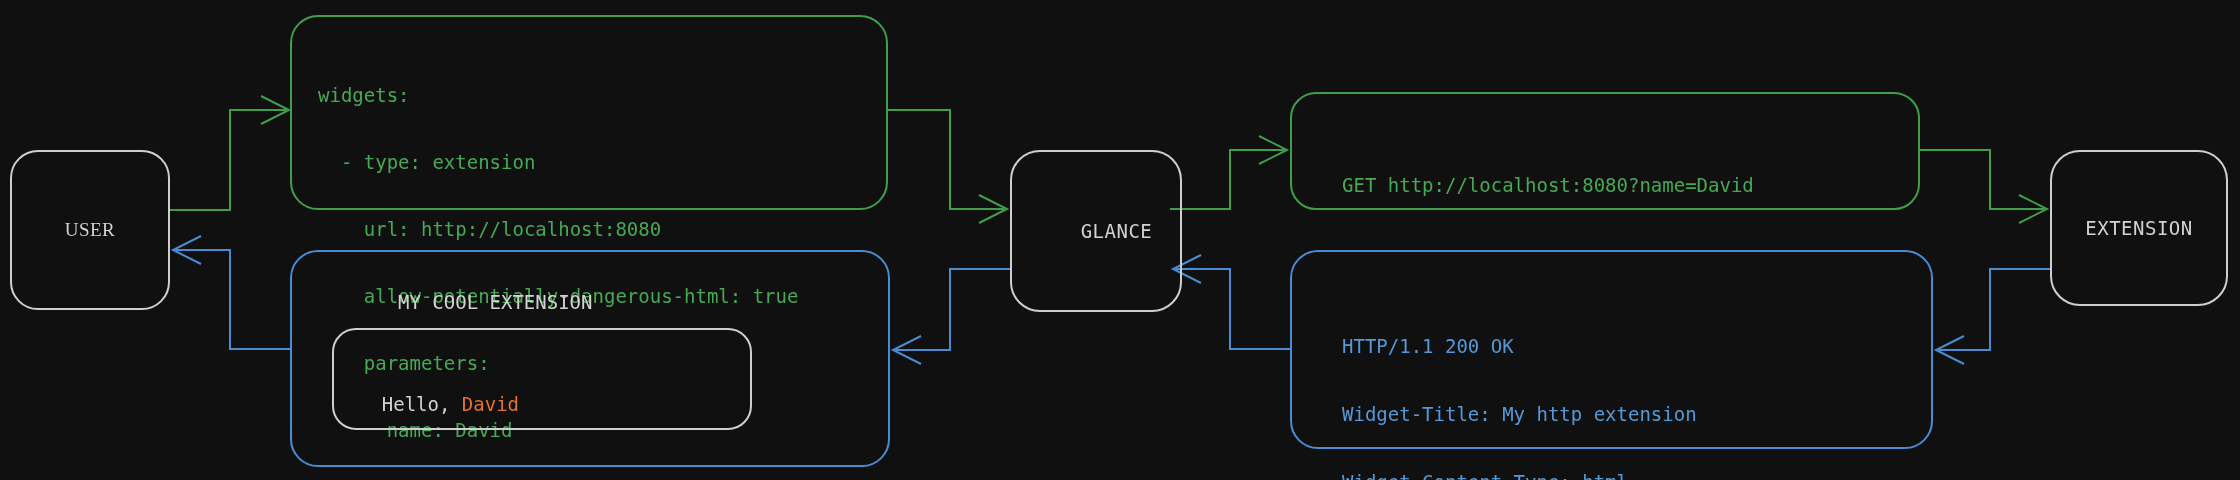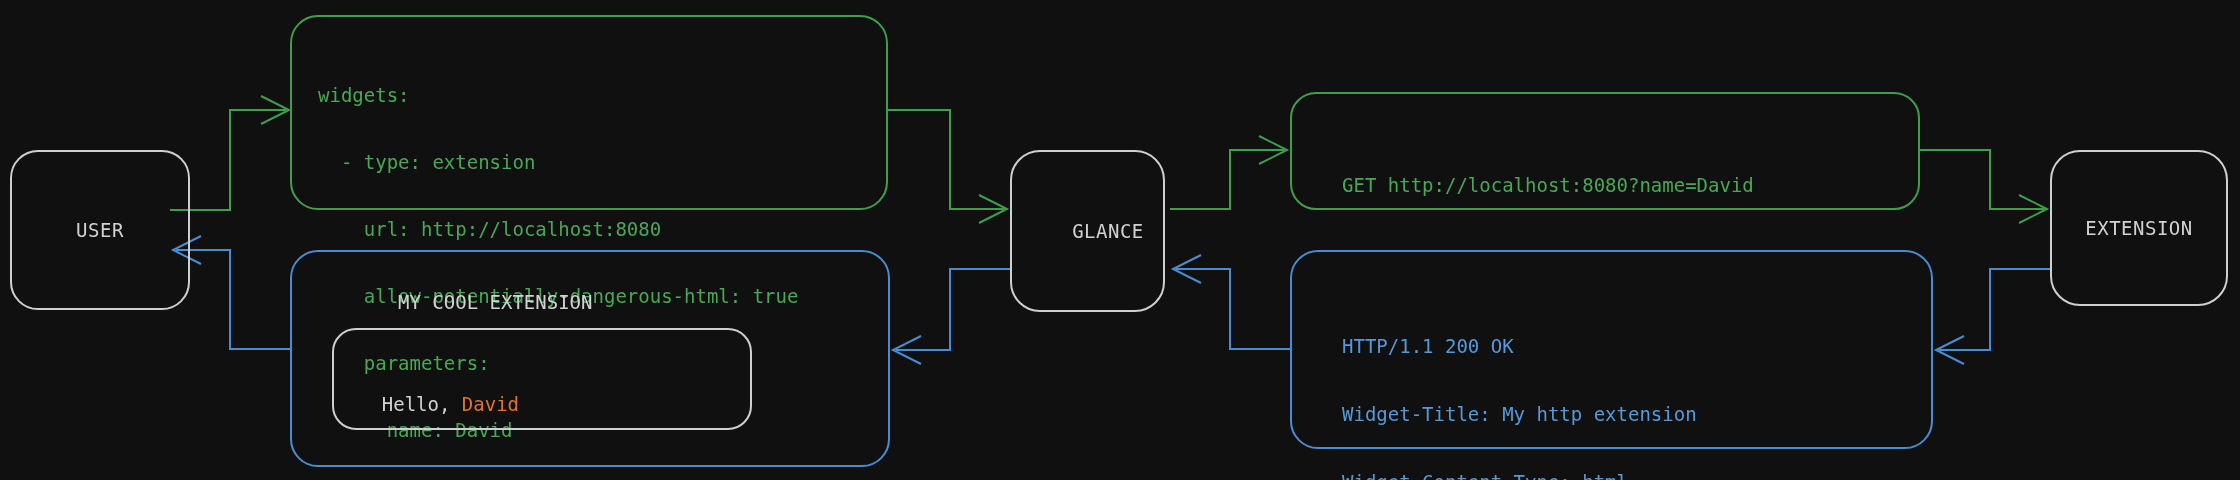--- a/index.html
+++ b/index.html
@@ -64,7 +64,7 @@
     <path class="wire blue" d="M201 236 L173 250 L201 264"></path>
   </svg>
 
-  <div class="box node" style="left:10px;top:150px;width:180px;height:160px;">
+  <div class="box node" style="left:10px;top:150px;width:160px;height:160px;font-family:Liberation Serif, serif;">
     <span class="label">USER</span>
   </div>
   <div class="box node" style="left:1010px;top:150px;width:155px;height:162px;border-radius:30px;padding-left:41px;">

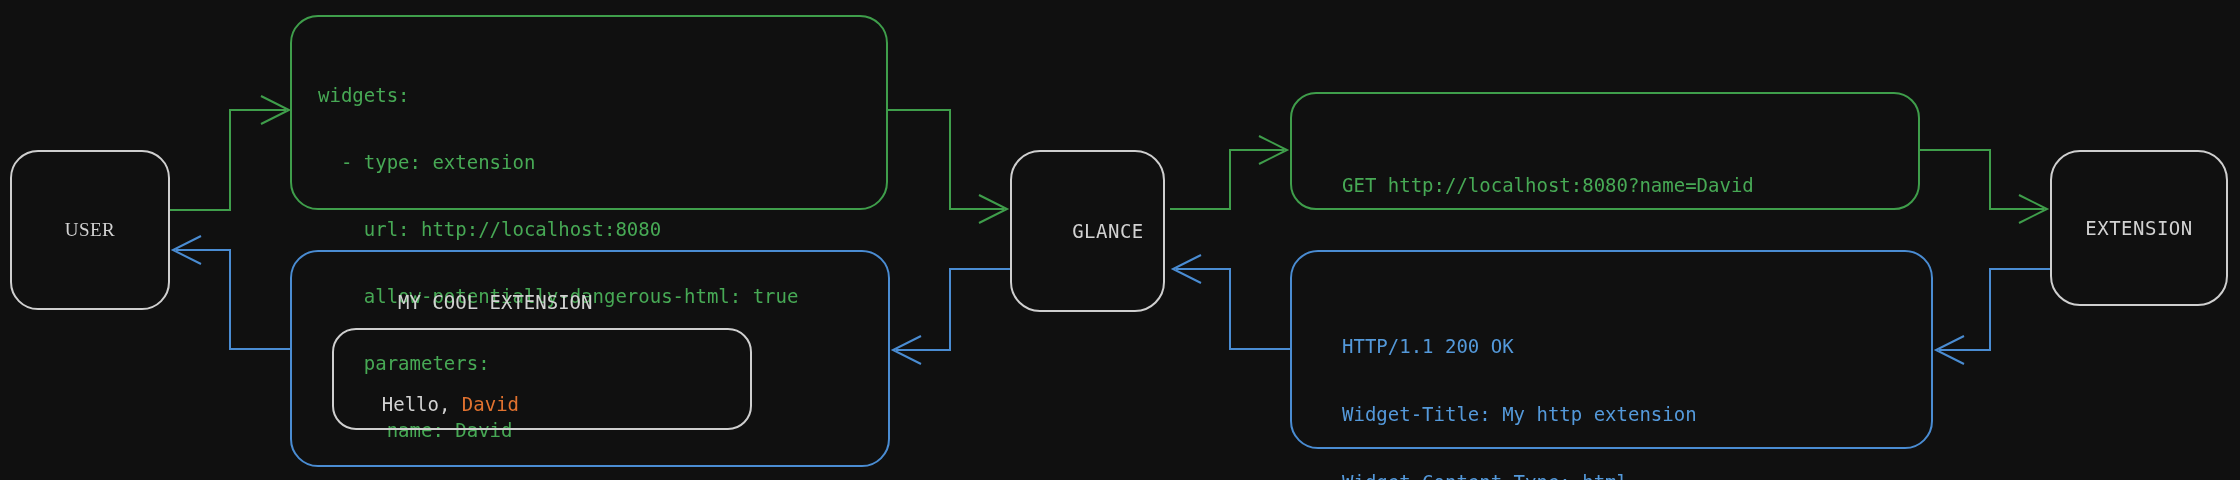--- a/index.html
+++ b/index.html
@@ -67,7 +67,7 @@
   <div class="box node" style="left:10px;top:150px;width:160px;height:160px;font-family:Liberation Serif, serif;">
     <span class="label">USER</span>
   </div>
-  <div class="box node" style="left:1010px;top:150px;width:155px;height:162px;border-radius:30px;padding-left:41px;">
+  <div class="box node" style="left:1010px;top:150px;width:172px;height:162px;border-radius:30px;padding-left:41px;">
     <span class="label">GLANCE</span>
   </div>
   <div class="box node" style="left:2050px;top:150px;width:178px;height:156px;border-radius:30px;">

